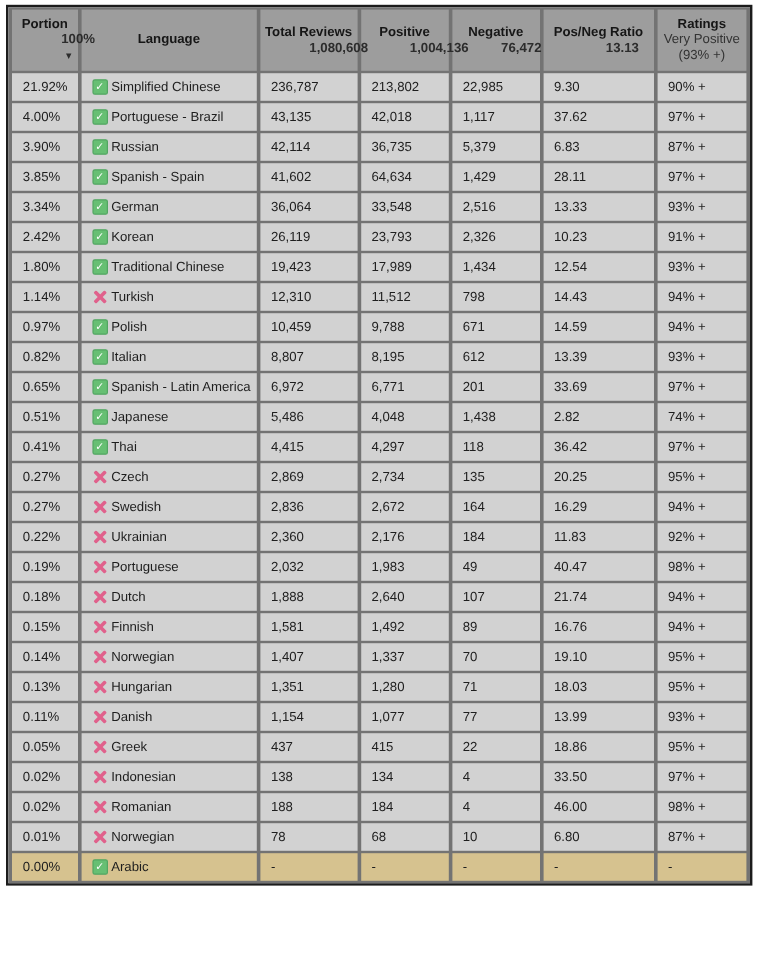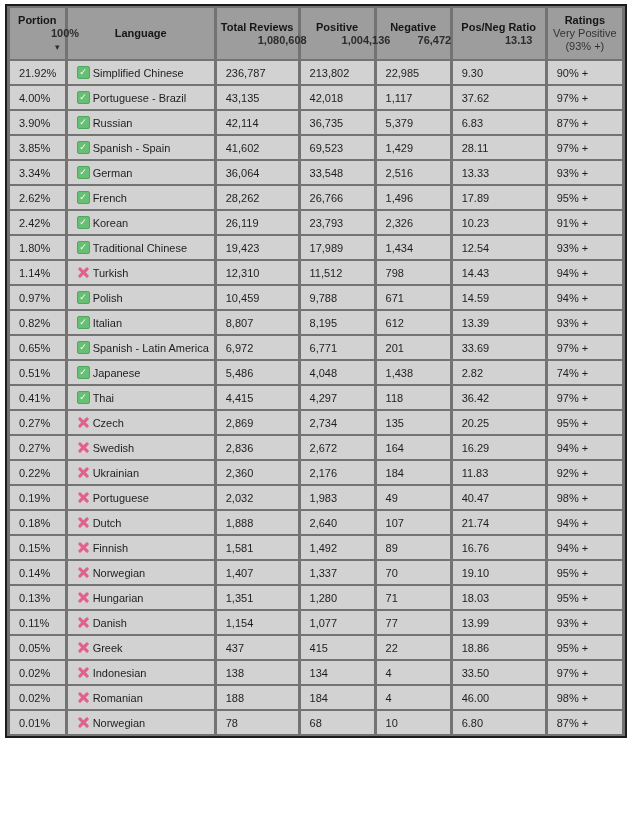--- a/index.html
+++ b/index.html
@@ -152,7 +152,7 @@
       </span>
     </td>
     <td>41,602</td>
-    <td>69,523</td>
+    <td>64,634</td>
     <td>1,429</td>
     <td>28.11</td>
     <td>97% +</td>

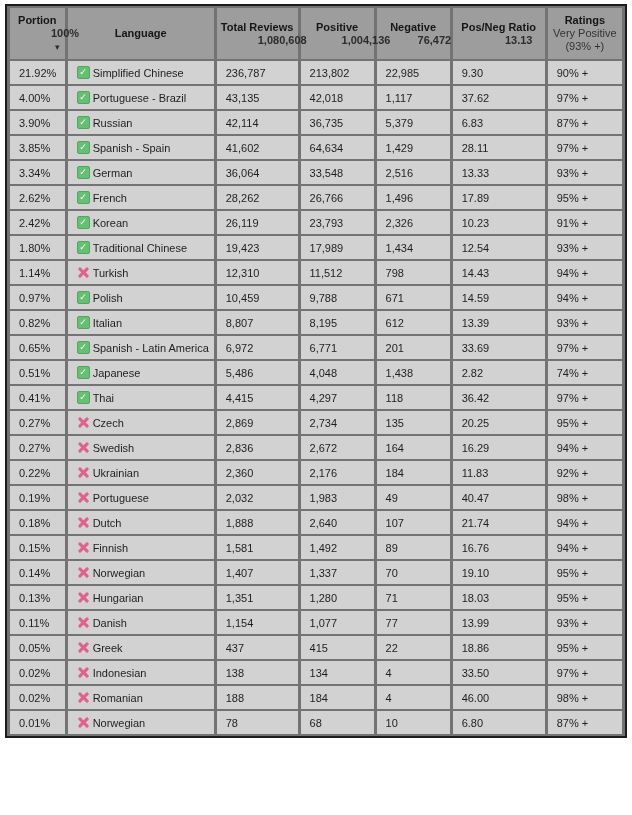--- a/index.html
+++ b/index.html
@@ -172,20 +172,6 @@
     <td>93% +</td>
   </tr>
         <tr>
-    <td>2.62%</td>
-    <td>
-      <span class="lang-wrap">
-        <span class="check-icon">✓</span>
-        <span>French</span>
-      </span>
-    </td>
-    <td>28,262</td>
-    <td>26,766</td>
-    <td>1,496</td>
-    <td>17.89</td>
-    <td>95% +</td>
-  </tr>
-        <tr>
     <td>2.42%</td>
     <td>
       <span class="lang-wrap">

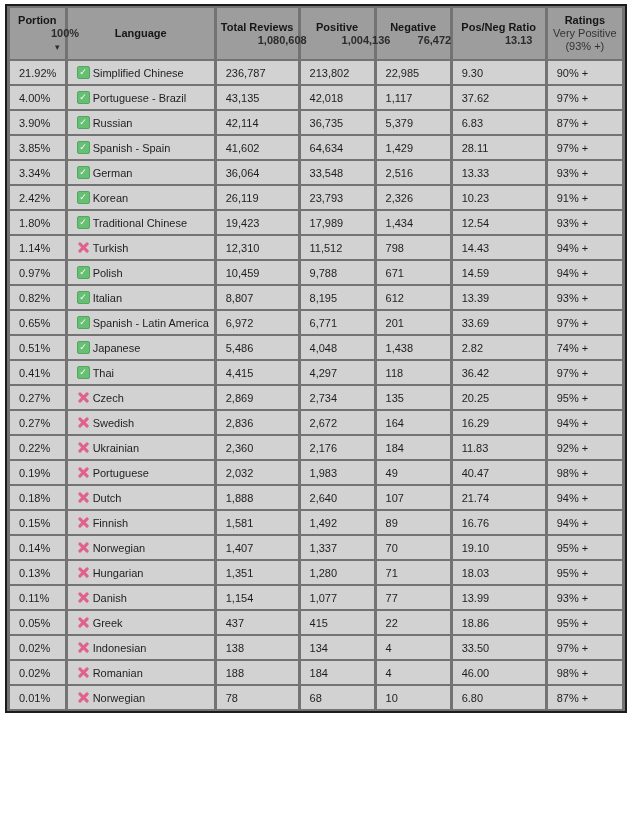--- a/index.html
+++ b/index.html
@@ -465,6 +465,20 @@
     <td>6.80</td>
     <td>87% +</td>
   </tr>
+        <tr class="highlight">
+    <td>0.00%</td>
+    <td>
+      <span class="lang-wrap">
+        <span class="check-icon">✓</span>
+        <span>Arabic</span>
+      </span>
+    </td>
+    <td>-</td>
+    <td>-</td>
+    <td>-</td>
+    <td>-</td>
+    <td>-</td>
+  </tr>
       </tbody>
   </table>
 </div>

